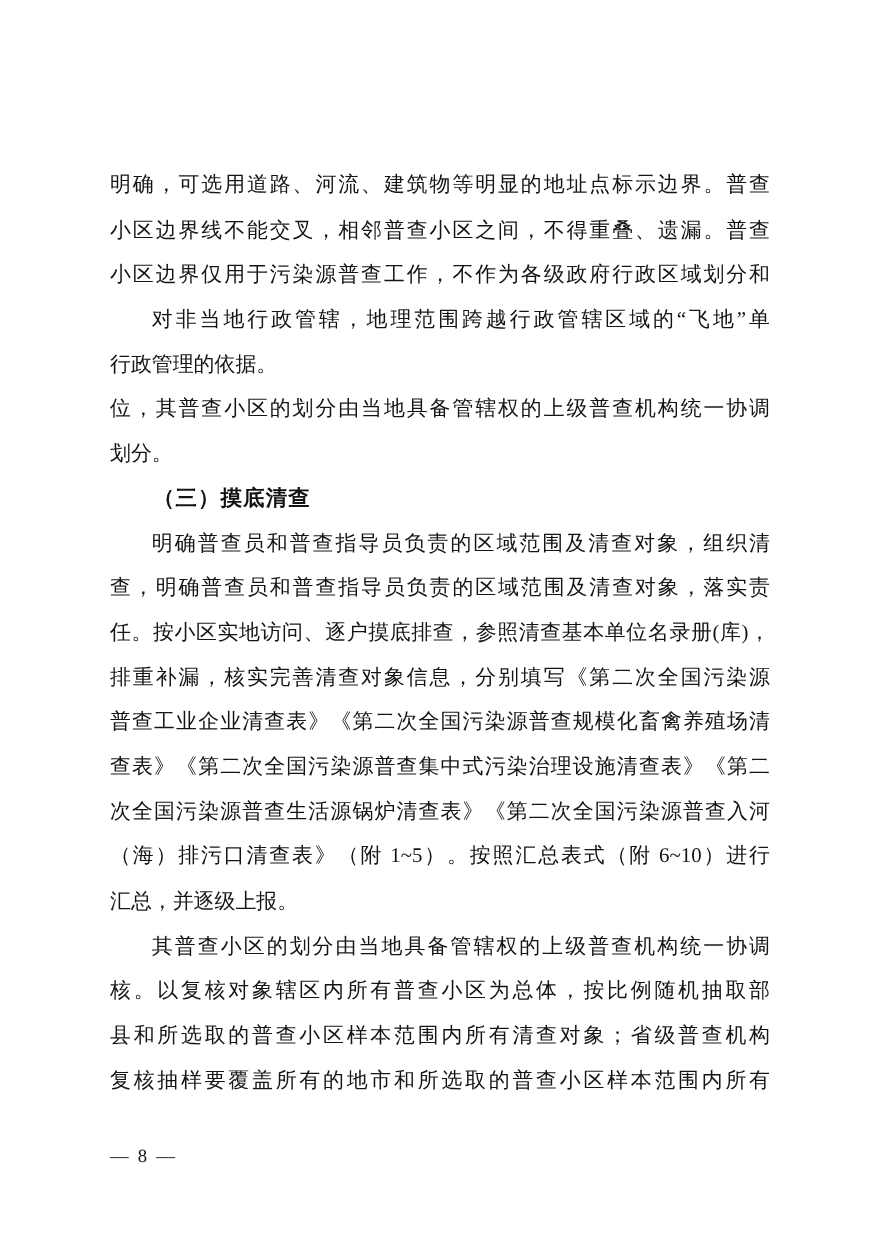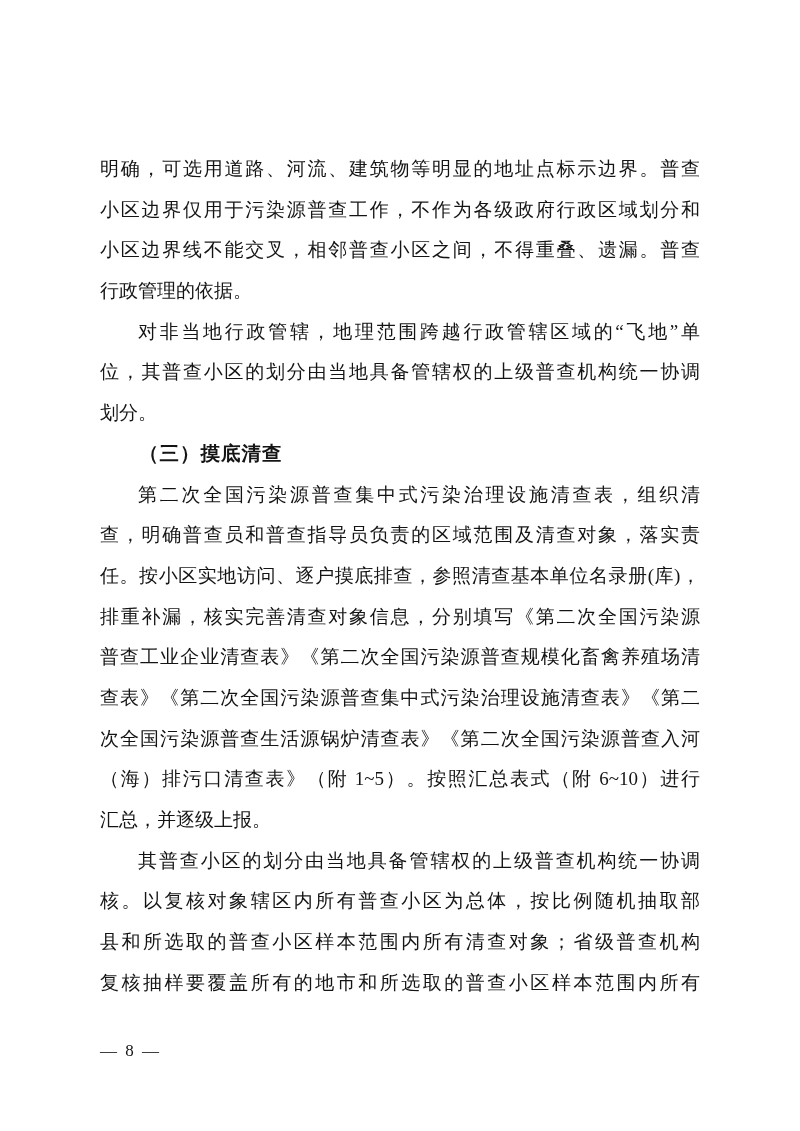--- a/index.html
+++ b/index.html
@@ -64,8 +64,8 @@
   <div class="textblock">
 
     <div class="ln">明确，可选用道路、河流、建筑物等明显的地址点标示边界。普查</div>
+    <div class="ln">小区边界线不能交叉，相邻普查小区之间，不得重叠、遗漏。普查</div>
     <div class="ln">小区边界仅用于污染源普查工作，不作为各级政府行政区域划分和</div>
-    <div class="ln">小区边界线不能交叉，相邻普查小区之间，不得重叠、遗漏。普查</div>
     <div class="ln end">行政管理的依据。</div>
 
     <div class="ln first">对非当地行政管辖，地理范围跨越行政管辖区域的“飞地”单</div>

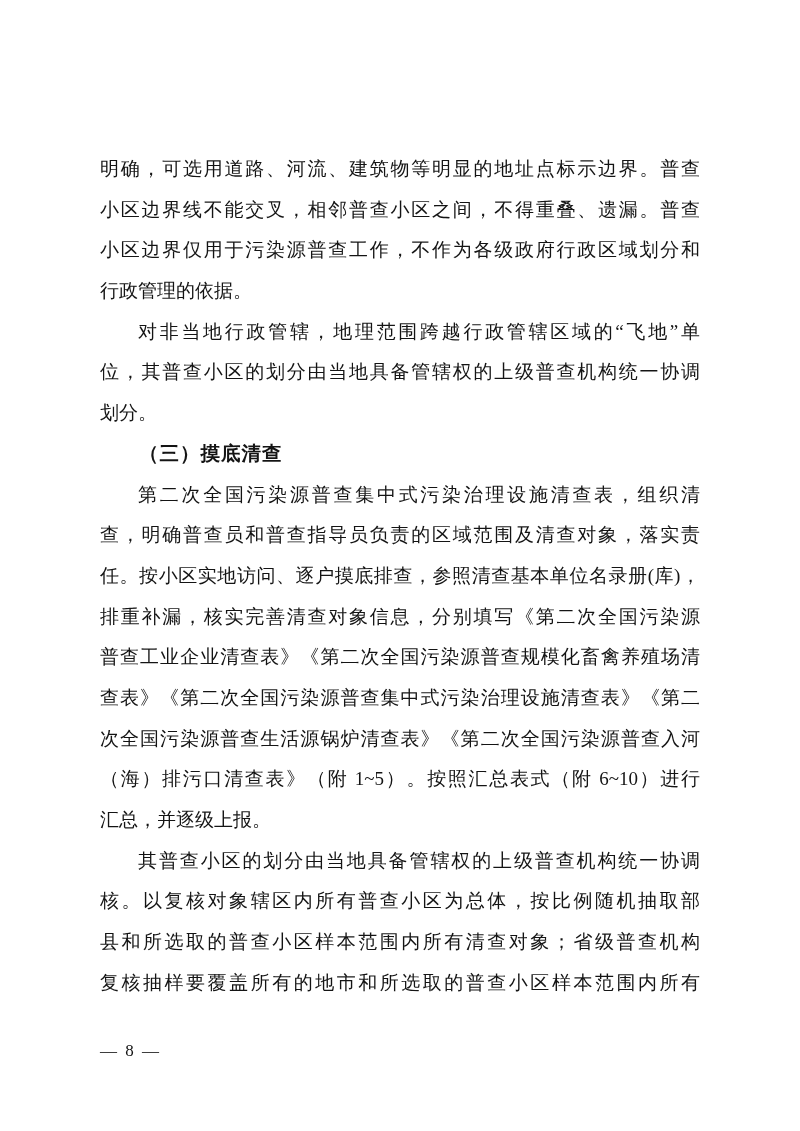--- a/index.html
+++ b/index.html
@@ -66,9 +66,9 @@
     <div class="ln">明确，可选用道路、河流、建筑物等明显的地址点标示边界。普查</div>
     <div class="ln">小区边界线不能交叉，相邻普查小区之间，不得重叠、遗漏。普查</div>
     <div class="ln">小区边界仅用于污染源普查工作，不作为各级政府行政区域划分和</div>
+    <div class="ln first">对非当地行政管辖，地理范围跨越行政管辖区域的“飞地”单</div>
+
     <div class="ln end">行政管理的依据。</div>
-
-    <div class="ln first">对非当地行政管辖，地理范围跨越行政管辖区域的“飞地”单</div>
     <div class="ln">位，其普查小区的划分由当地具备管辖权的上级普查机构统一协调</div>
     <div class="ln end">划分。</div>
 

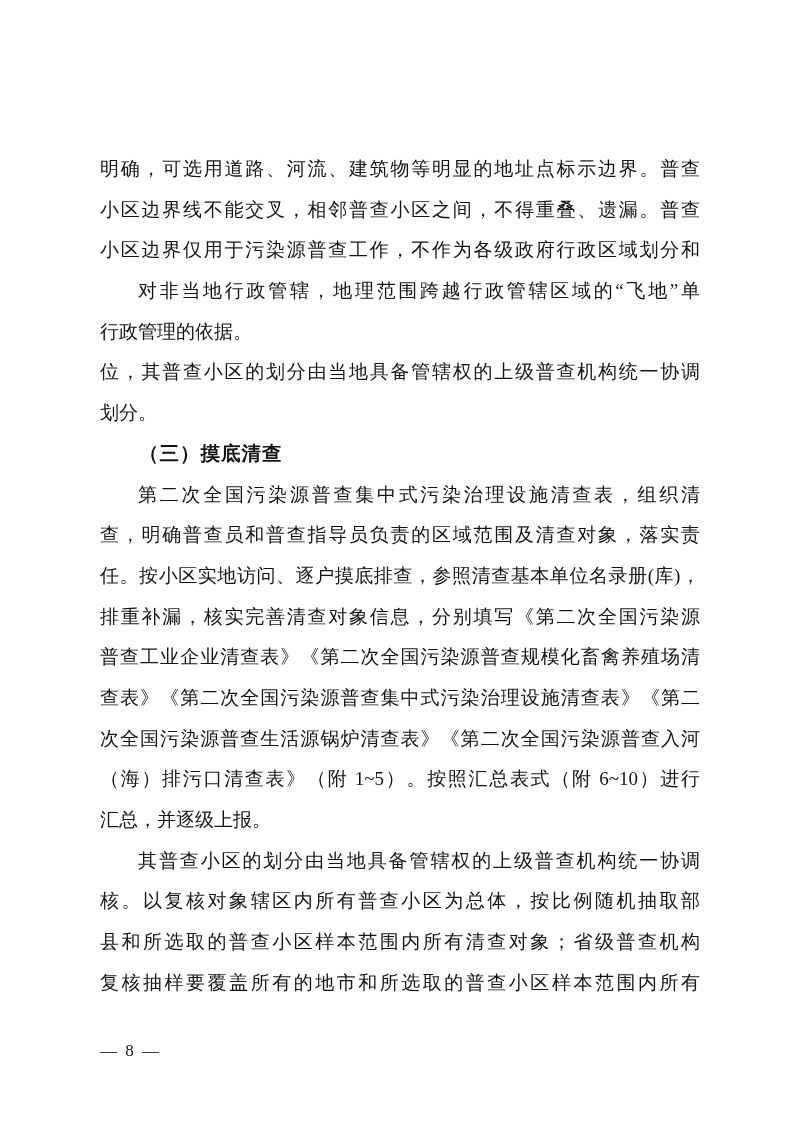--- a/index.html
+++ b/index.html
@@ -74,7 +74,7 @@
 
     <div class="ln heading">（三）摸底清查</div>
 
-    <div class="ln first">第二次全国污染源普查集中式污染治理设施清查表，组织清</div>
+    <div class="ln first">明确普查员和普查指导员负责的区域范围及清查对象，组织清</div>
     <div class="ln">查，明确普查员和普查指导员负责的区域范围及清查对象，落实责</div>
     <div class="ln">任。按小区实地访问、逐户摸底排查，参照清查基本单位名录册(库)，</div>
     <div class="ln">排重补漏，核实完善清查对象信息，分别填写《第二次全国污染源</div>

